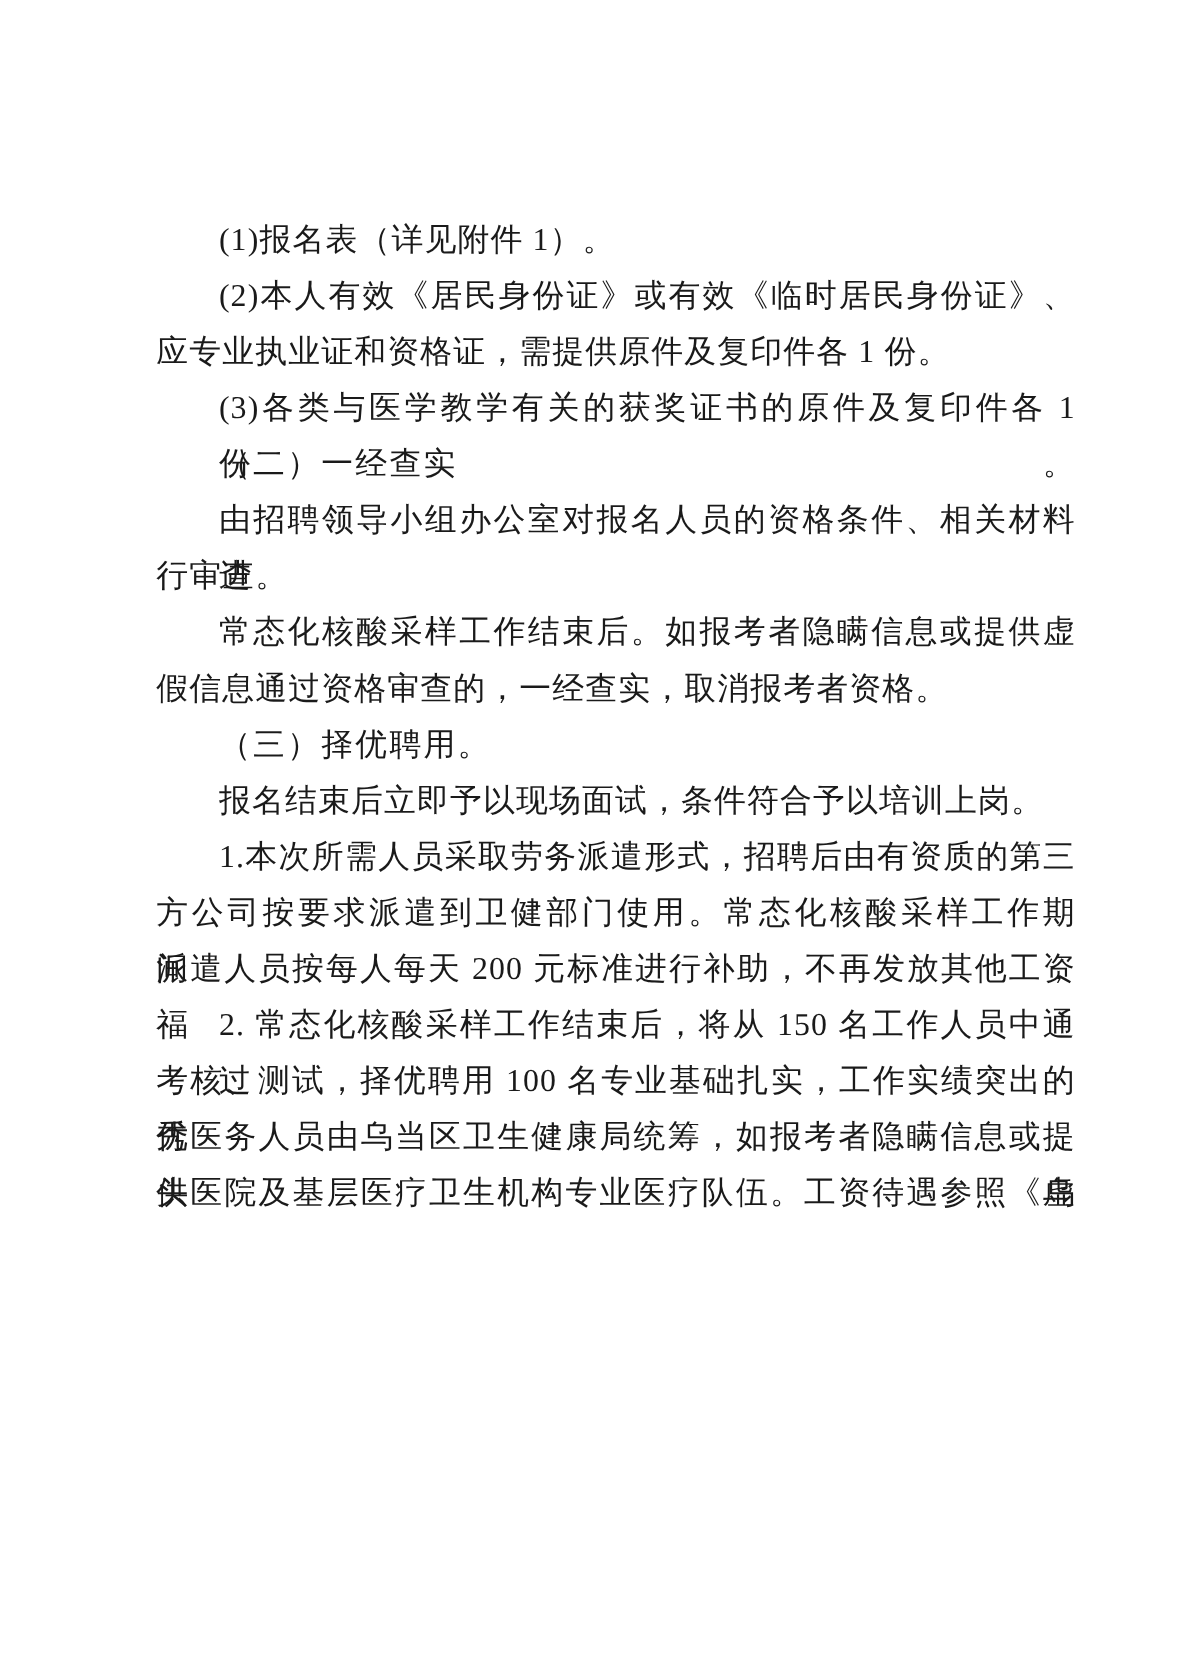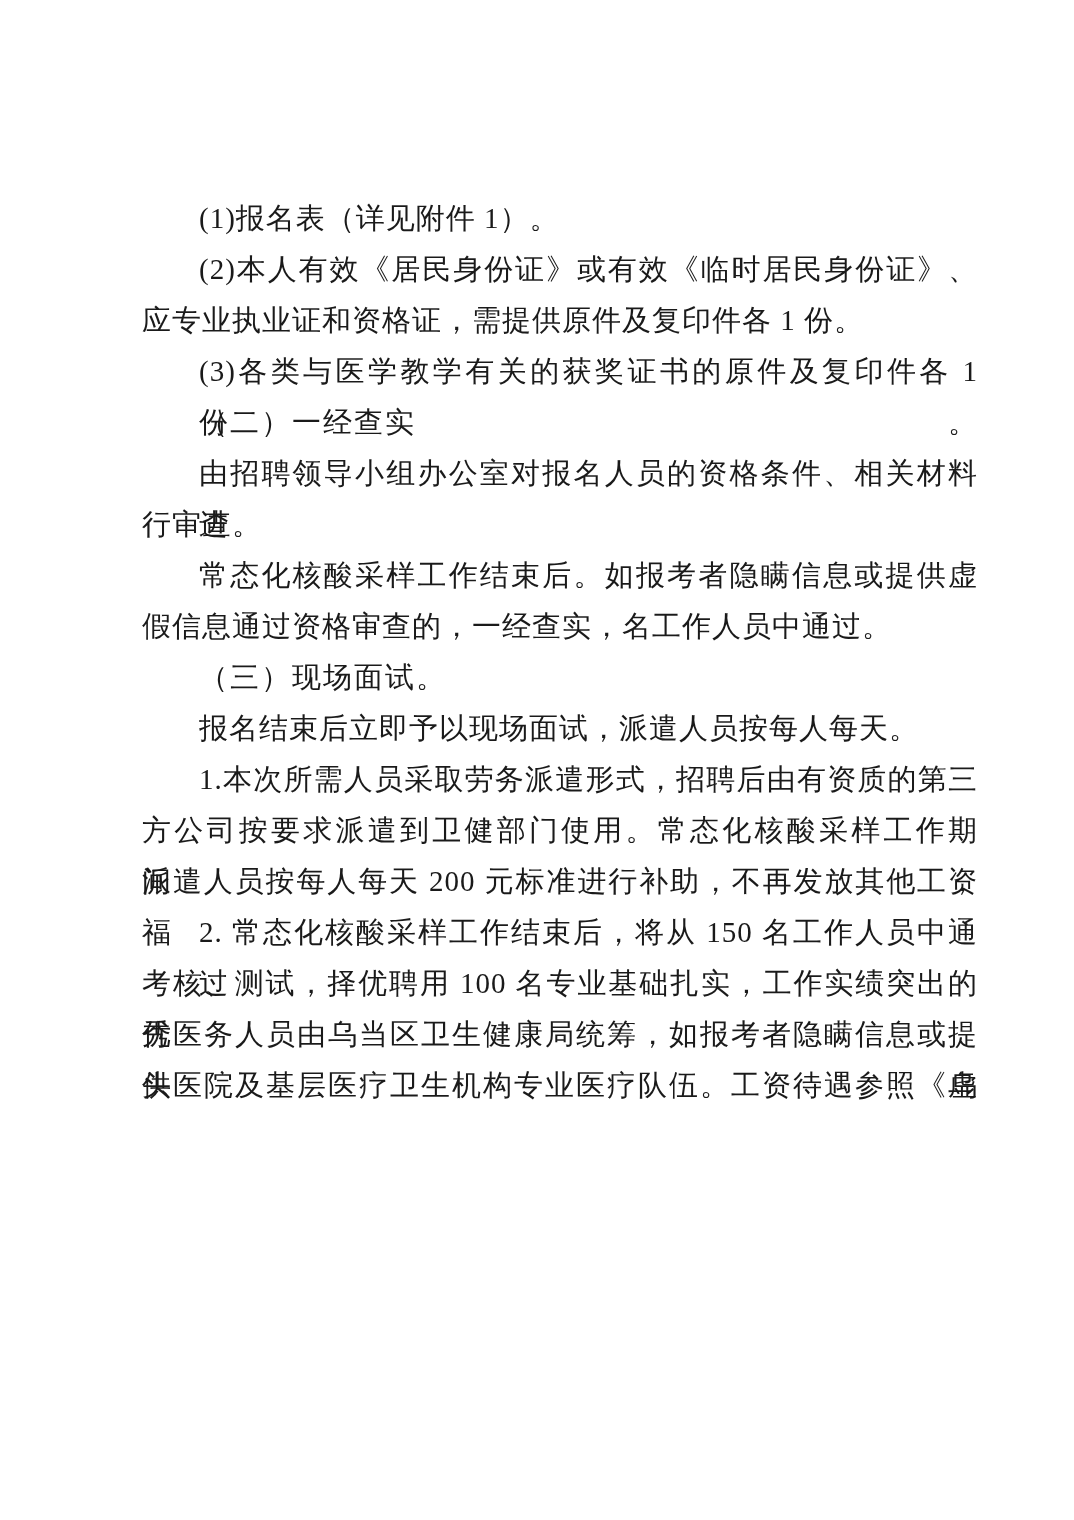--- a/index.html
+++ b/index.html
@@ -62,7 +62,7 @@
       <div class="line indent full">由招聘领导小组办公室对报名人员的资格条件、相关材料进</div>
       <div class="line">行审查。</div>
       <div class="line indent full">常态化核酸采样工作结束后。如报考者隐瞒信息或提供虚</div>
-      <div class="line">假信息通过资格审查的，一经查实，名工作人员中通过。</div>
+      <div class="line">假信息通过资格审查的，一经查实，取消报考者资格。</div>
       <div class="line indent heading">（三）现场面试。</div>
       <div class="line indent">报名结束后立即予以现场面试，派遣人员按每人每天。</div>
       <div class="line indent full">1.本次所需人员采取劳务派遣形式，招聘后由有资质的第三</div>

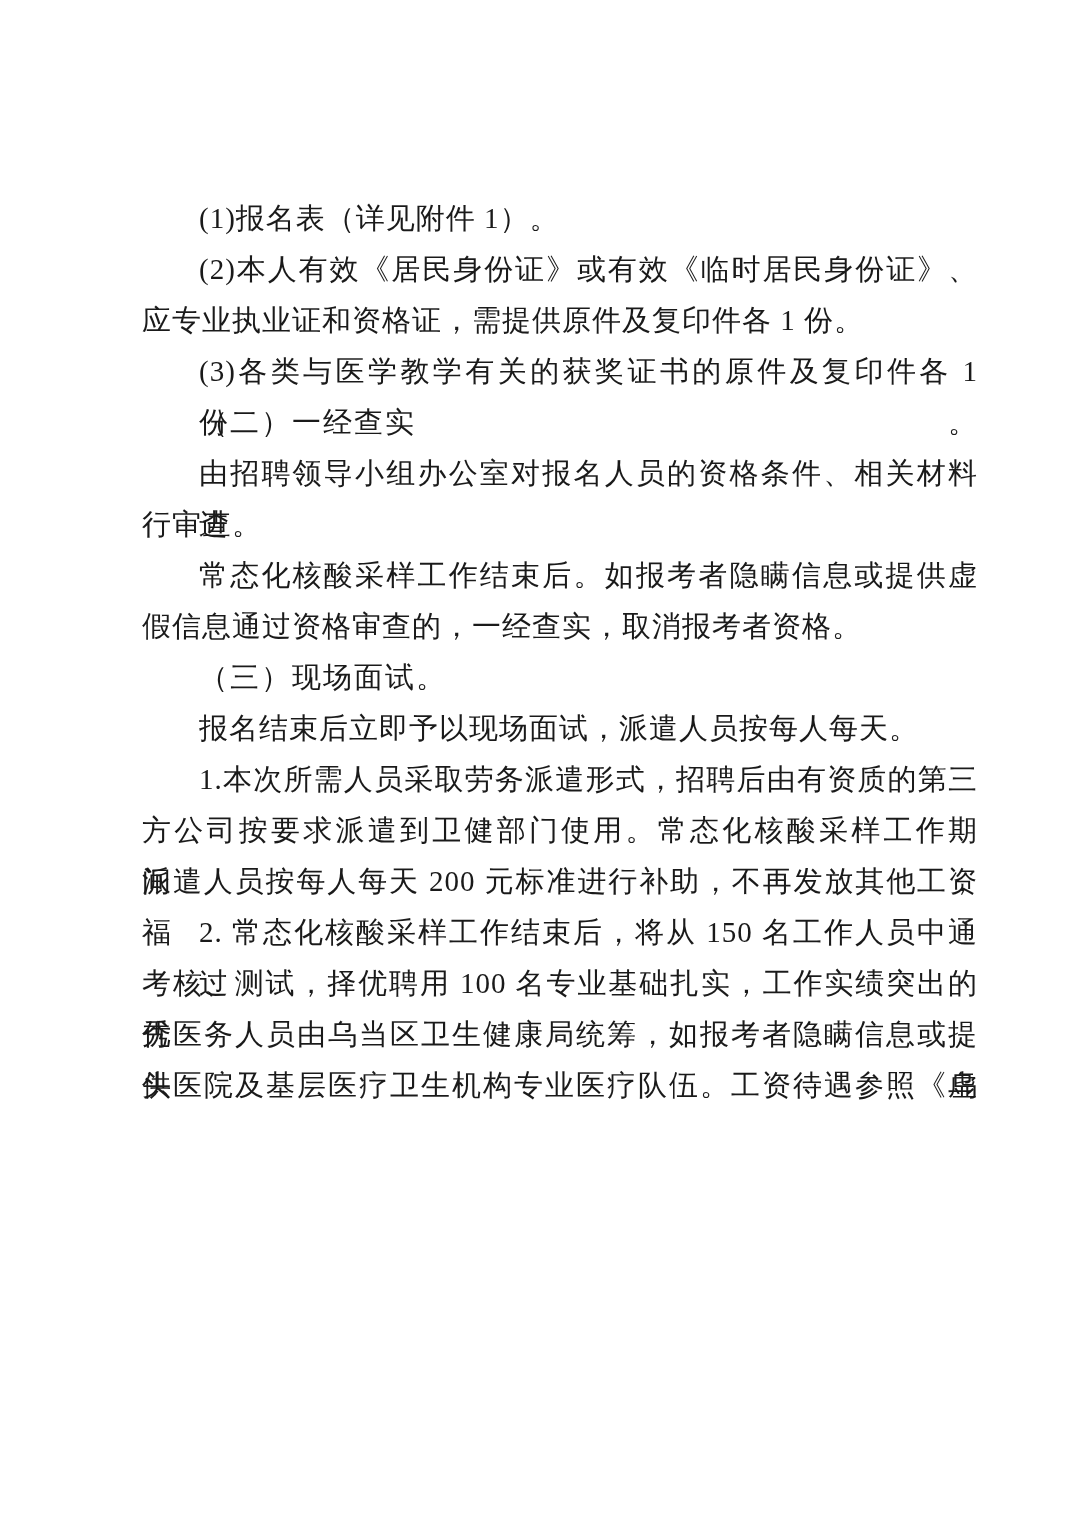--- a/index.html
+++ b/index.html
@@ -63,7 +63,7 @@
       <div class="line">行审查。</div>
       <div class="line indent full">常态化核酸采样工作结束后。如报考者隐瞒信息或提供虚</div>
       <div class="line">假信息通过资格审查的，一经查实，取消报考者资格。</div>
-      <div class="line indent heading">（三）现场面试。</div>
+      <div class="line indent heading">（三）择优聘用。</div>
       <div class="line indent">报名结束后立即予以现场面试，派遣人员按每人每天。</div>
       <div class="line indent full">1.本次所需人员采取劳务派遣形式，招聘后由有资质的第三</div>
       <div class="line full">方公司按要求派遣到卫健部门使用。常态化核酸采样工作期间，</div>

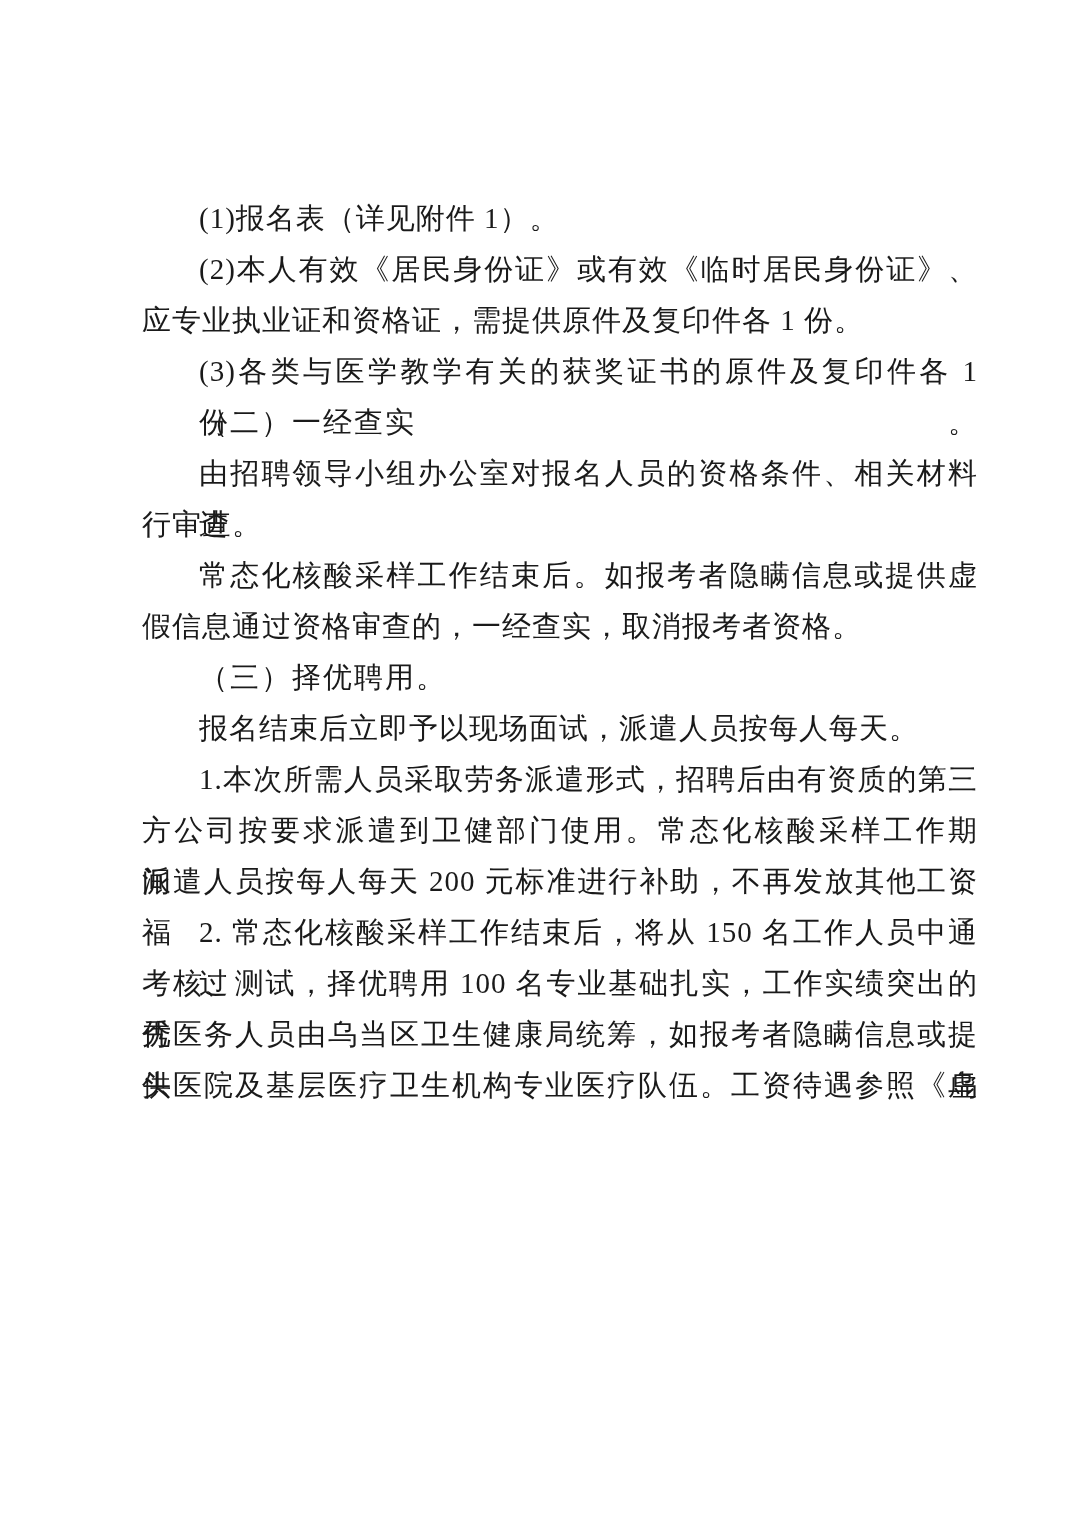--- a/index.html
+++ b/index.html
@@ -64,7 +64,7 @@
       <div class="line indent full">常态化核酸采样工作结束后。如报考者隐瞒信息或提供虚</div>
       <div class="line">假信息通过资格审查的，一经查实，取消报考者资格。</div>
       <div class="line indent heading">（三）择优聘用。</div>
-      <div class="line indent">报名结束后立即予以现场面试，派遣人员按每人每天。</div>
+      <div class="line indent">报名结束后立即予以现场面试，条件符合予以培训上岗。</div>
       <div class="line indent full">1.本次所需人员采取劳务派遣形式，招聘后由有资质的第三</div>
       <div class="line full">方公司按要求派遣到卫健部门使用。常态化核酸采样工作期间，</div>
       <div class="line full">派遣人员按每人每天 200 元标准进行补助，不再发放其他工资福</div>

